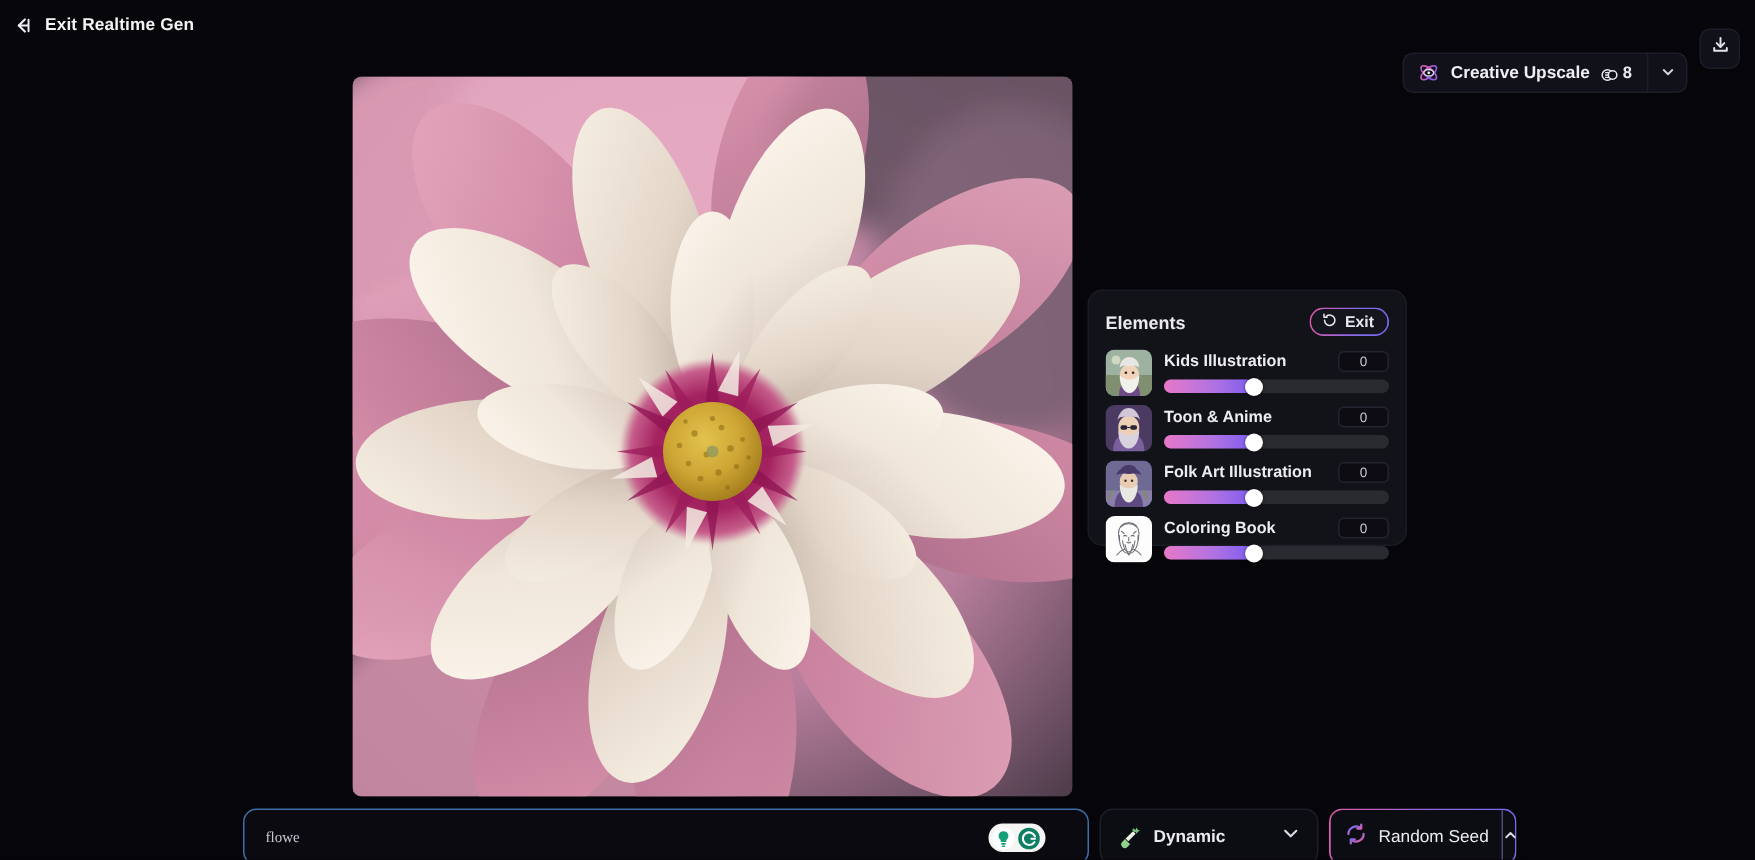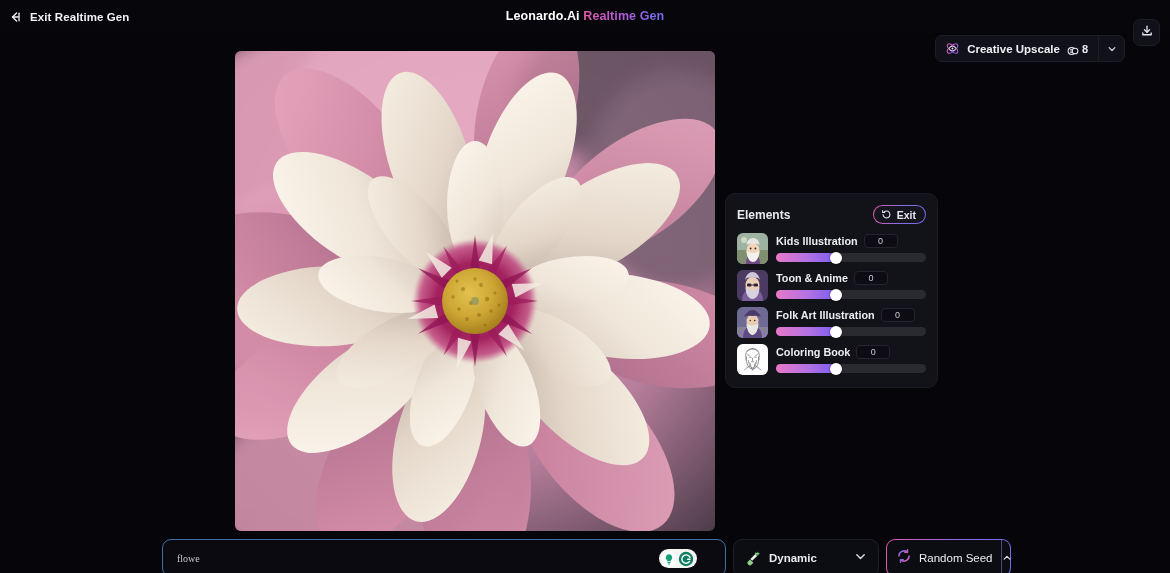--- a/index.html
+++ b/index.html
@@ -180,9 +180,6 @@
       <span class="exit-label">Exit Realtime Gen</span>
     </div>
 
-    <div class="brand">
-      <span class="b1">Leonardo.Ai</span><span>&nbsp;</span><span class="b2">Realtime Gen</span>
-    </div>
 
     <div class="hdr-right">
 

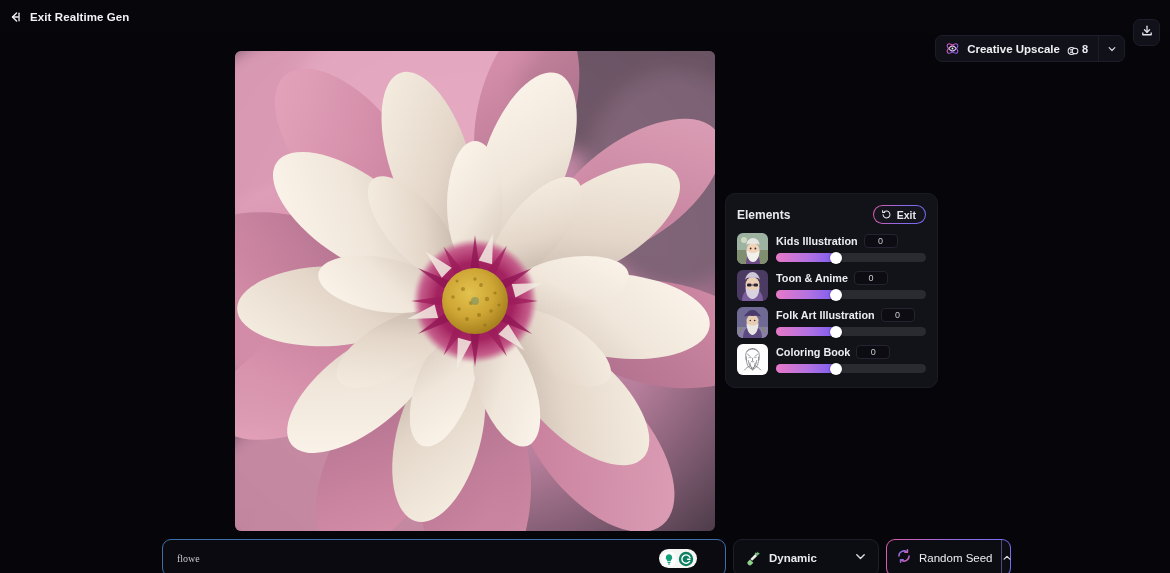--- a/index.html
+++ b/index.html
@@ -74,7 +74,7 @@
 
   
   .elements-panel {
-    position: absolute; left: 725px; top: 193px; width: 213px; height: 195px;
+    position: absolute; left: 725px; top: 193px; width: 213px; height: 171px;
     background: #121219; border: 1px solid #1b1b26; border-radius: 10px;
     padding: 11px 11px 10px 11px;
   }

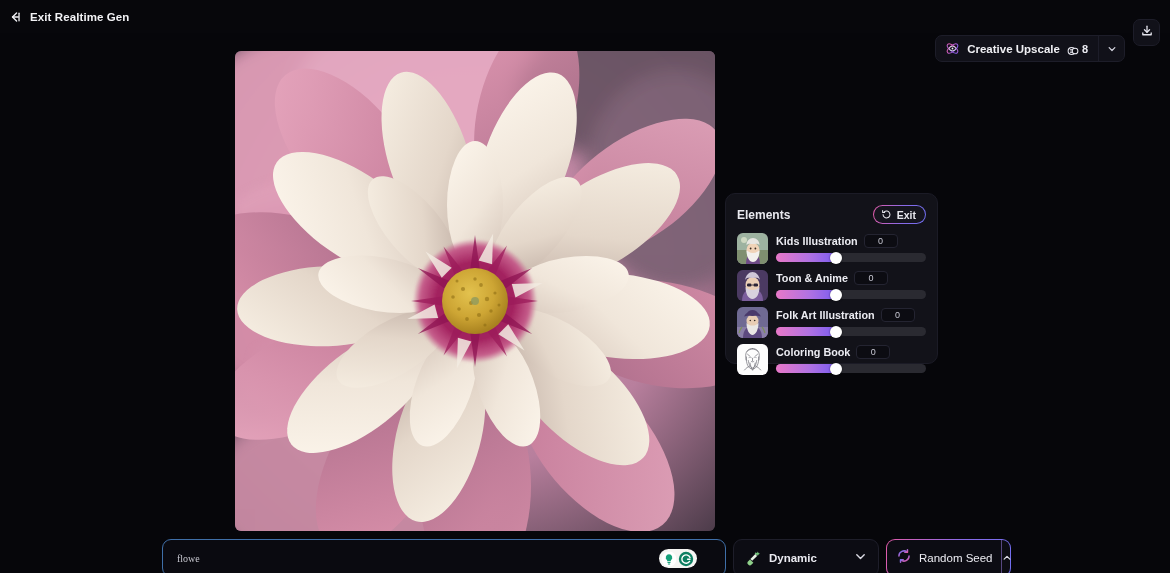--- a/index.html
+++ b/index.html
@@ -98,7 +98,7 @@
   }
   .thumb svg { display: block; width: 31px; height: 31px; }
   .row-body { flex: 1 1 auto; min-width: 0; padding-top: 1px; }
-  .row-top { display: flex; align-items: center; gap: 6px; }
+  .row-top { display: flex; align-items: center; justify-content: space-between; gap: 6px; }
   .row-name { color: #ececf2; font-size: 10.8px; font-weight: bold; white-space: nowrap; }
   .val-box {
     width: 34px; height: 14px; border-radius: 4px;

